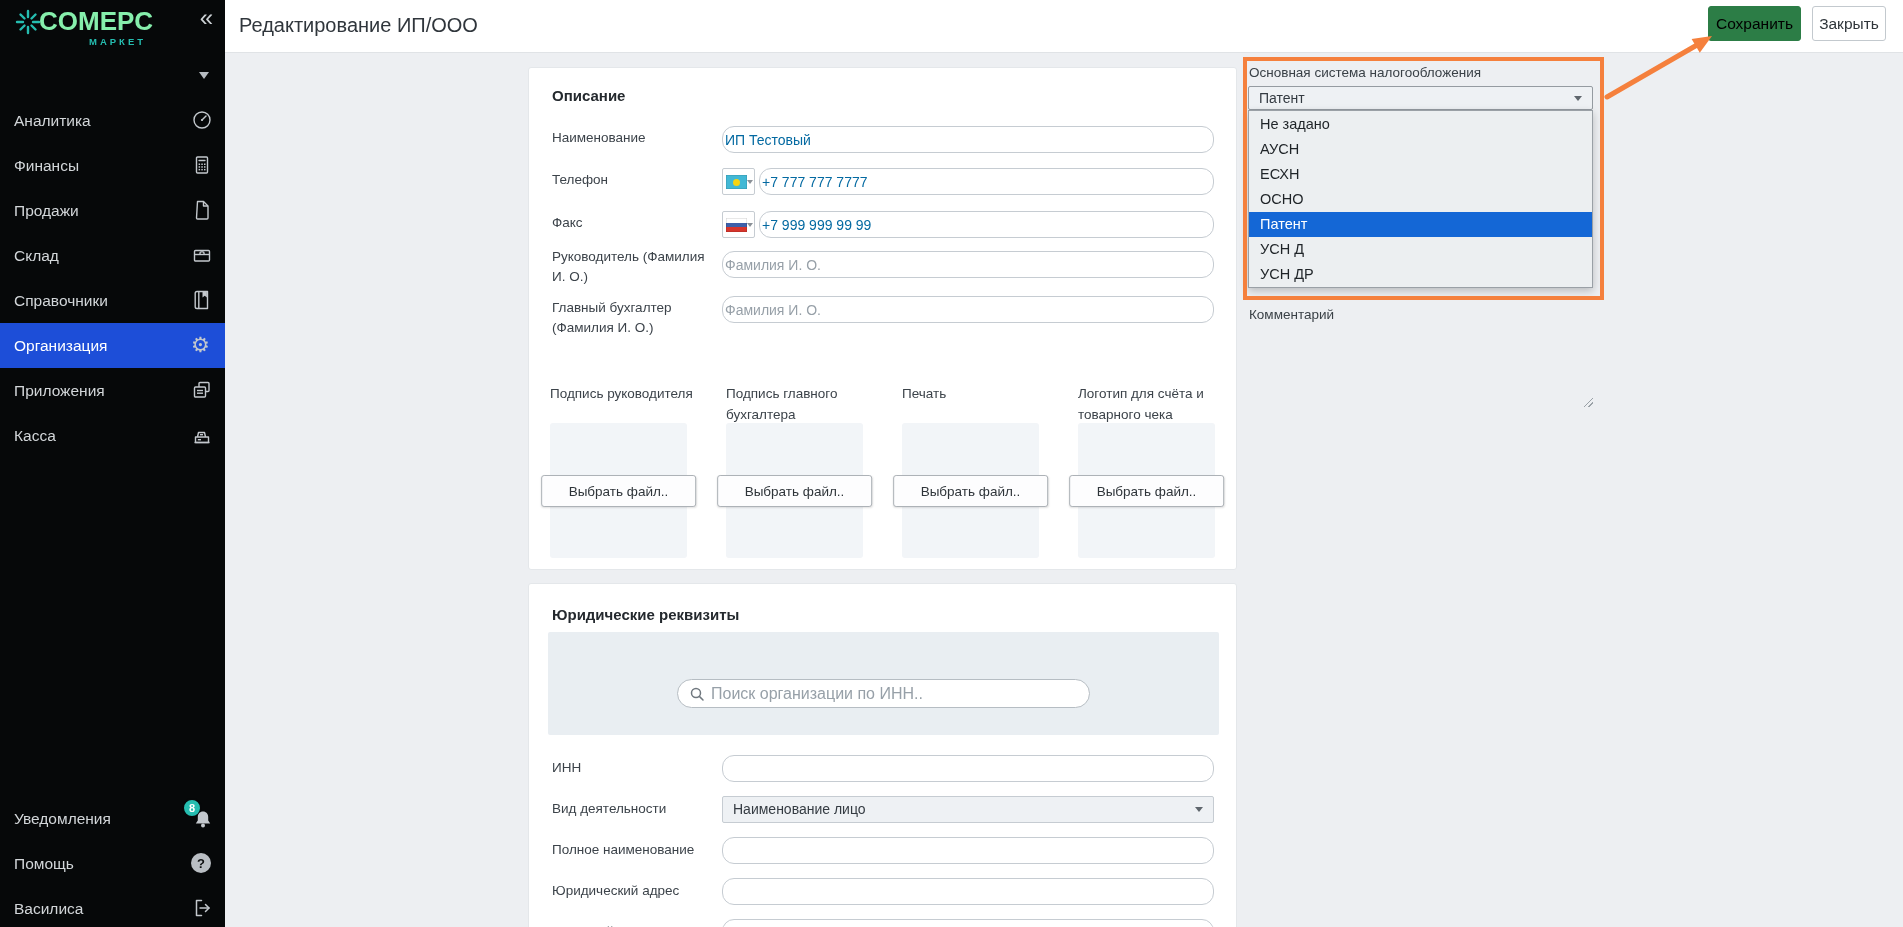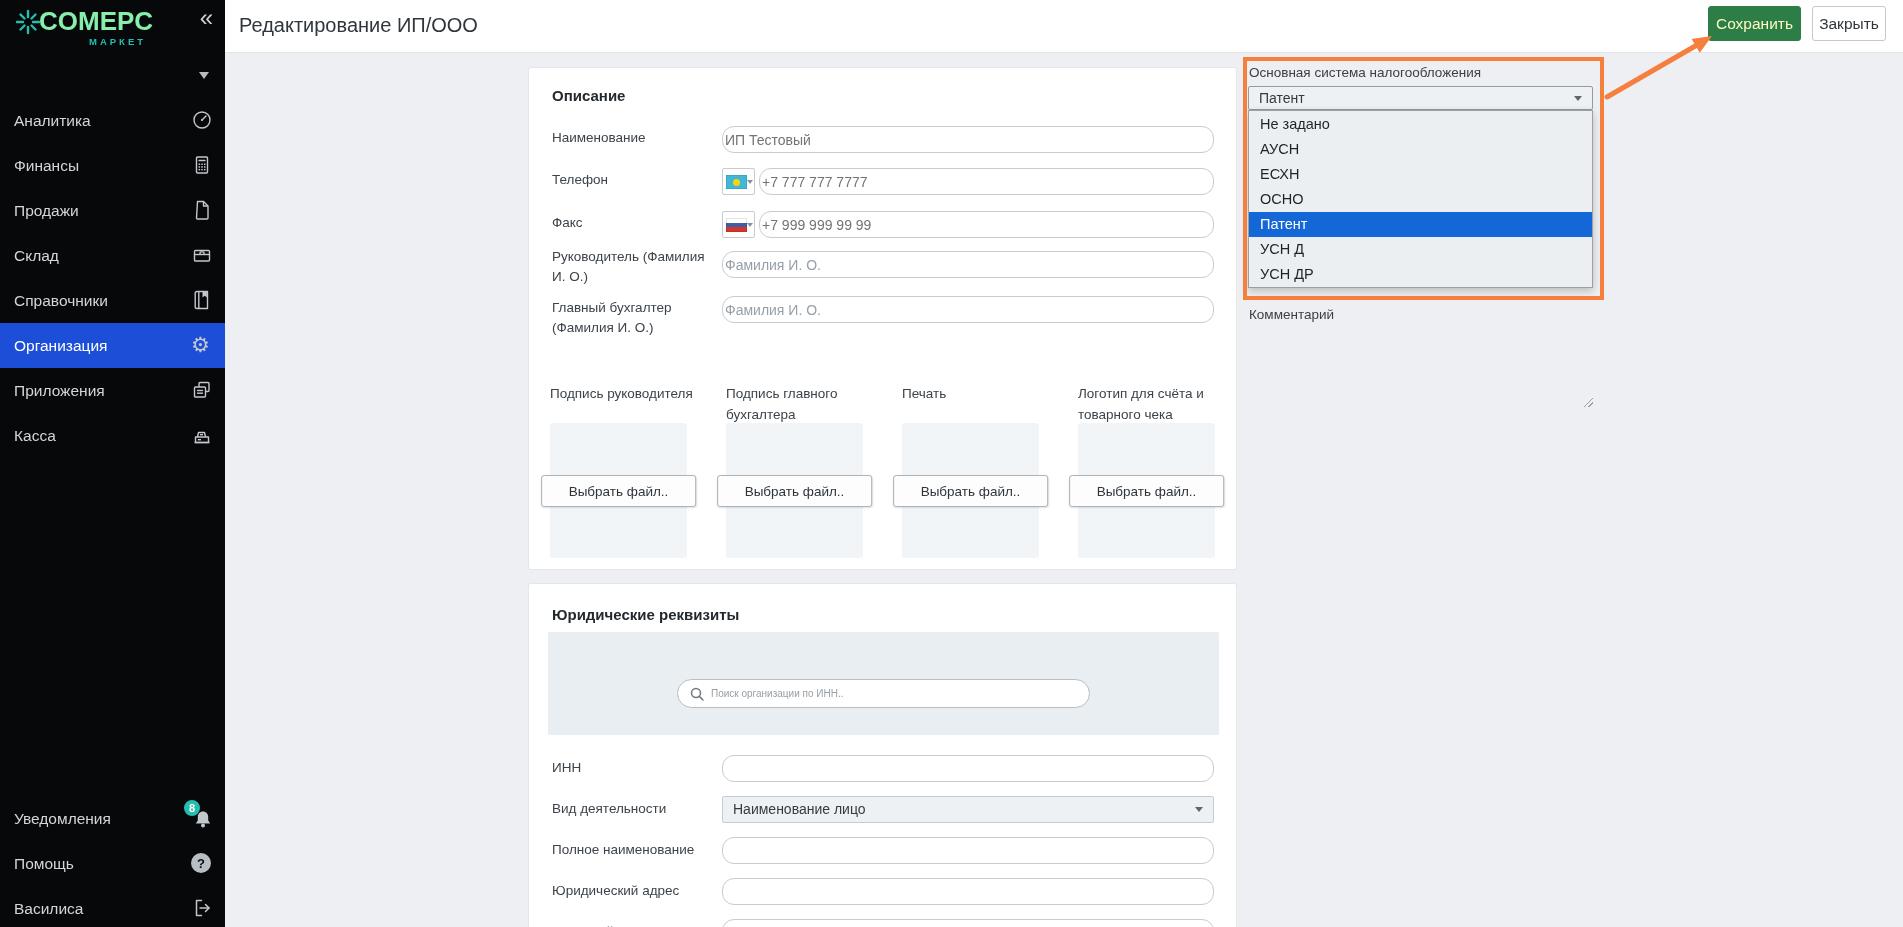--- a/index.html
+++ b/index.html
@@ -34,7 +34,7 @@
   .page-title { position:absolute; left:14px; top:14px; font-size:20px; color:#30363c; }
   .btn { position:absolute; top:6px; height:35px; border-radius:3px; font-size:15.5px;
     font-family:"Liberation Sans", sans-serif; cursor:pointer; }
-  .btn-save { left:1483px; width:93px; background:#2c7d46; border:1px solid #2c7d46; color:#fef9c3; }
+  .btn-save { left:1483px; width:93px; background:#2c7d46; border:1px solid #2c7d46; color:#000000; }
   .btn-close { left:1587px; width:74px; background:#ffffff; border:1px solid #c3c9ce; color:#2f353a; }
   
   #content { position:absolute; left:225px; top:53px; width:1678px; height:874px; background:#edeff2; overflow:hidden; }

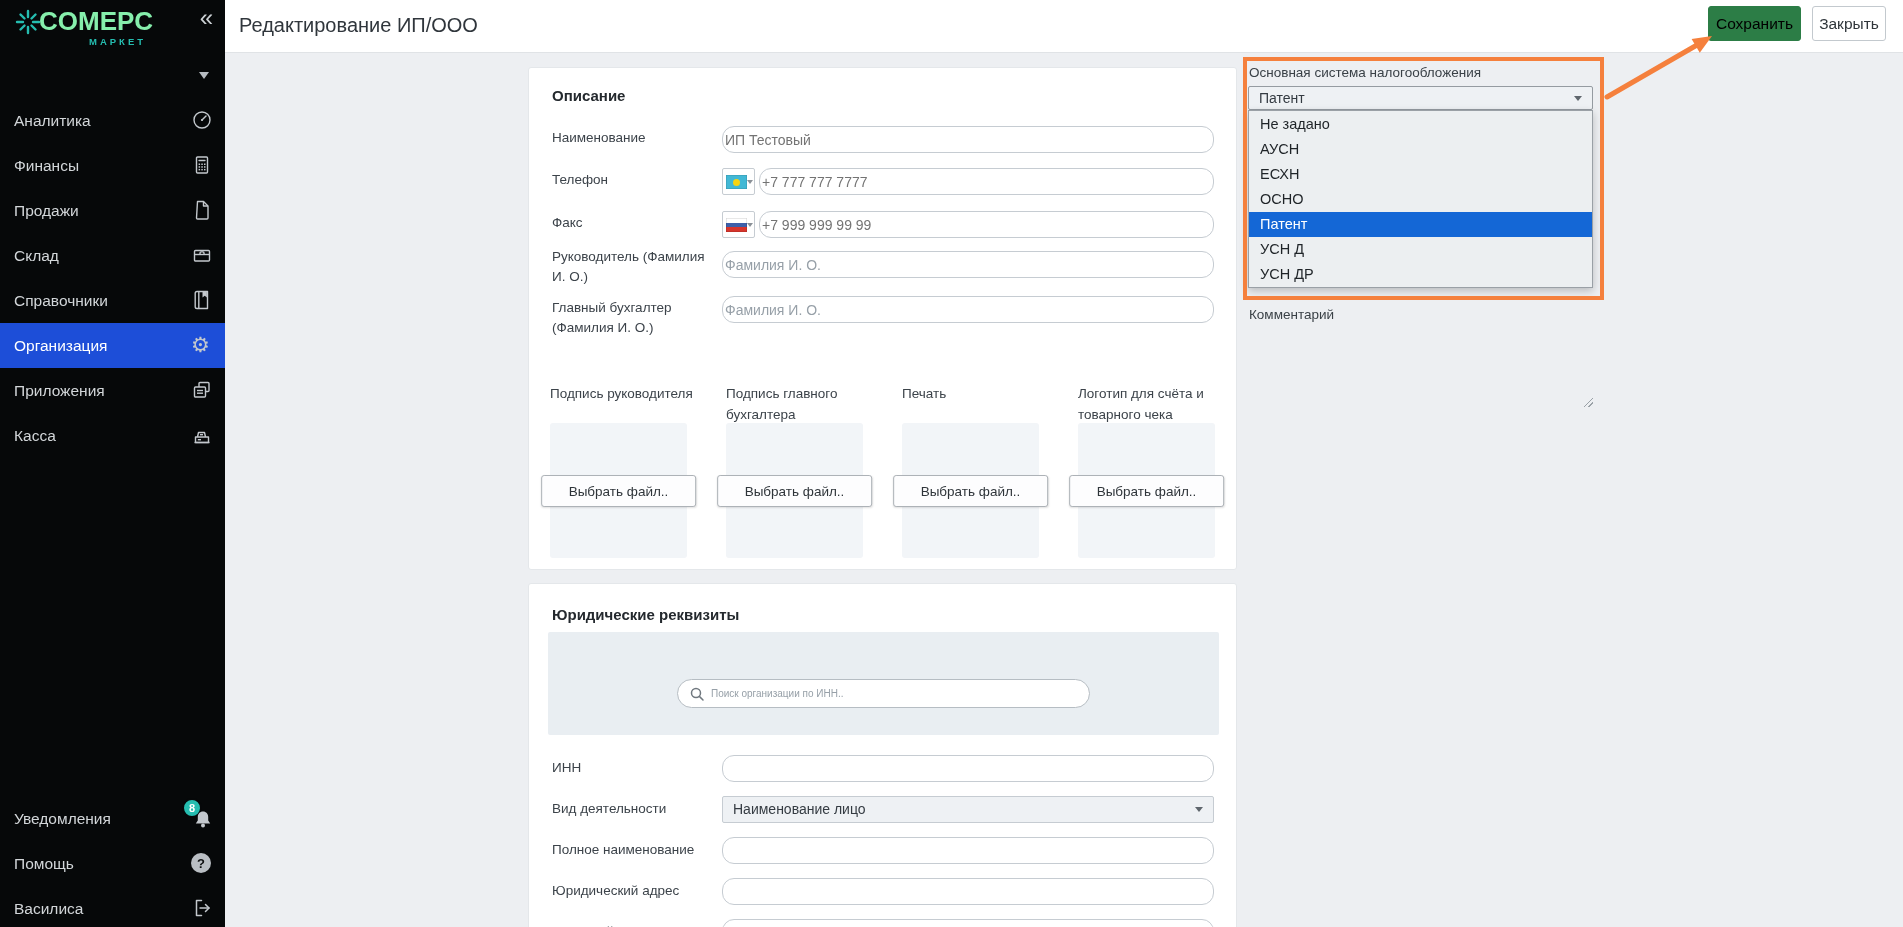--- a/index.html
+++ b/index.html
@@ -44,7 +44,7 @@
   .section-title { position:absolute; font-size:15px; font-weight:bold; color:#24292e; }
   .flabel { position:absolute; left:23px; width:168px; font-size:13.5px; color:#3c434a; line-height:1.45; }
   .tinput { position:absolute; height:27px; border:1px solid #c6ccd2; border-radius:12px;
-    padding:0 2px; font-size:14px; color:#737373; font-family:"Liberation Sans", sans-serif; background:#fff; outline:none; }
+    padding:0 2px; font-size:14px; color:#0369a1; font-family:"Liberation Sans", sans-serif; background:#fff; outline:none; }
   .tinput::placeholder { color:#97a0a8; opacity:1; }
   .flag-select { position:absolute; width:33px; height:27px; border:1px solid #c6ccd2; border-radius:2px; background:#fff; cursor:pointer; }
   .flag { position:absolute; left:3px; top:6px; width:21px; height:14px; box-shadow:inset 0 0 0 0.5px rgba(0,0,0,.18); }

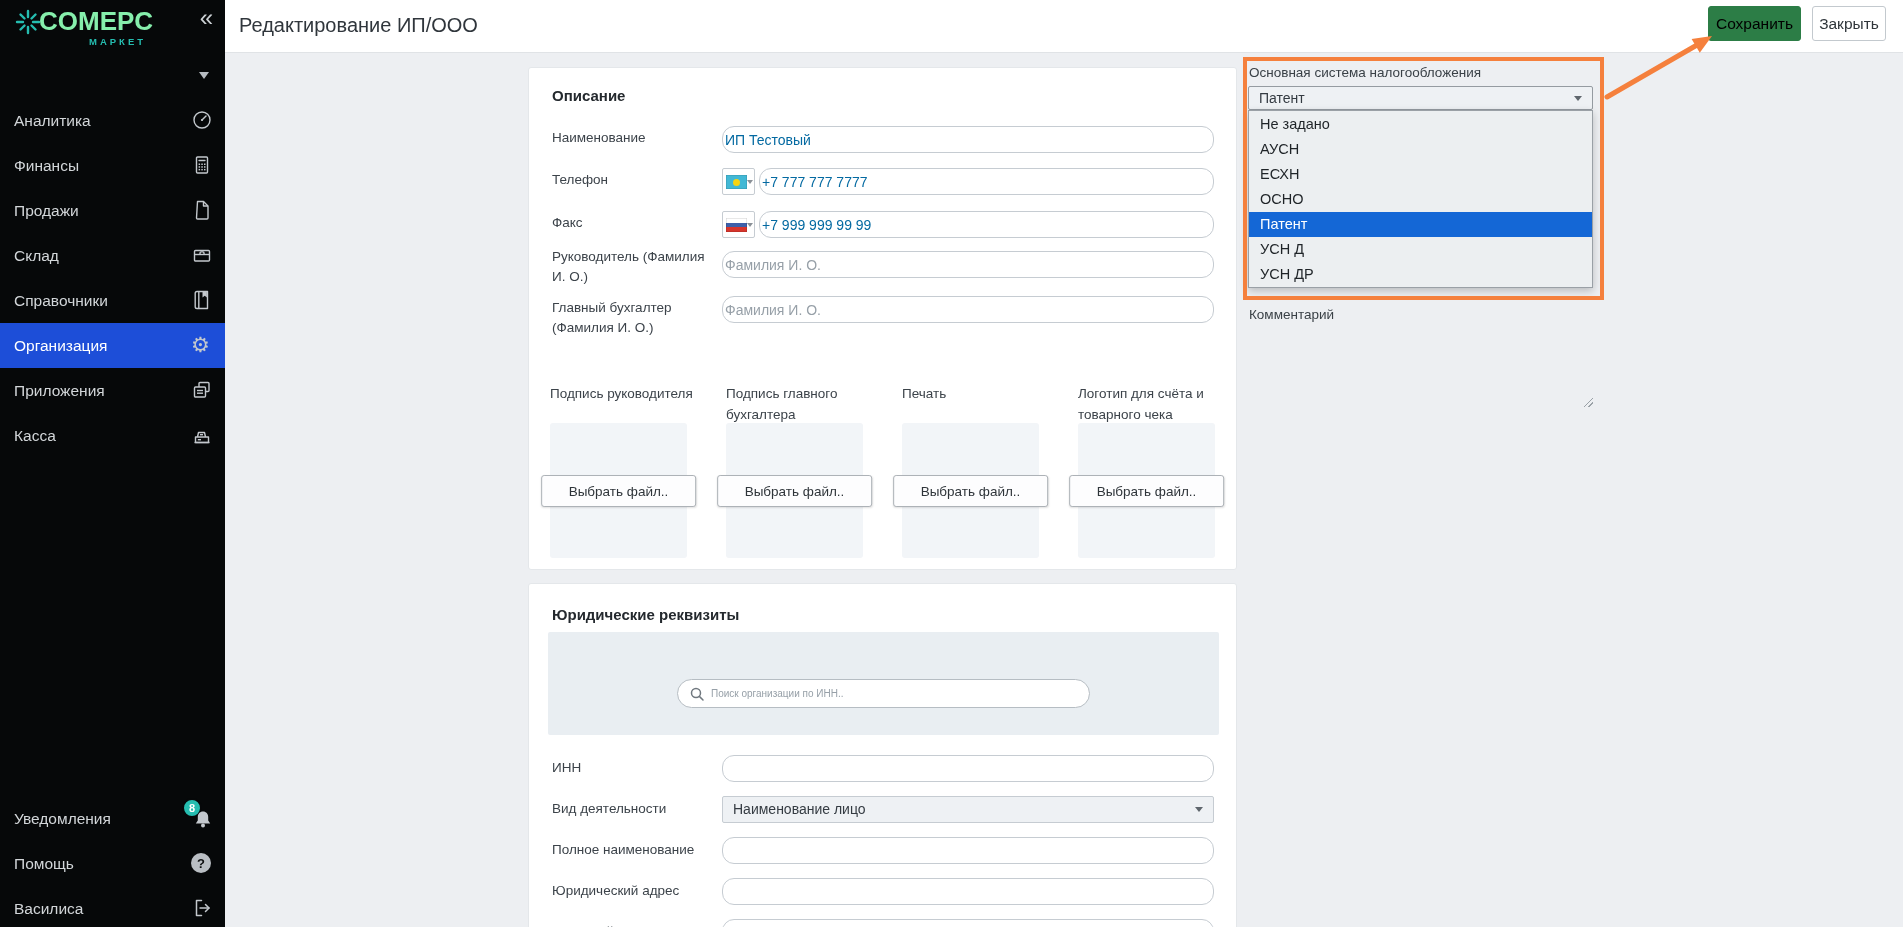--- a/index.html
+++ b/index.html
@@ -81,7 +81,7 @@
     border:1px solid #b6bdc3; border-radius:15px; }
   .search-pill svg { position:absolute; left:11px; top:6px; }
   .search-pill input { position:absolute; left:33px; top:1px; width:370px; height:25px; border:none; outline:none;
-    font-size:10px; color:#b91c1c; font-family:"Liberation Sans", sans-serif; background:transparent; }
+    font-size:16px; color:#b91c1c; font-family:"Liberation Sans", sans-serif; background:transparent; }
   .search-pill input::placeholder { color:#97a0a8; opacity:1; }
   .sel-legal { border-color:#c6ccd2; }
   

